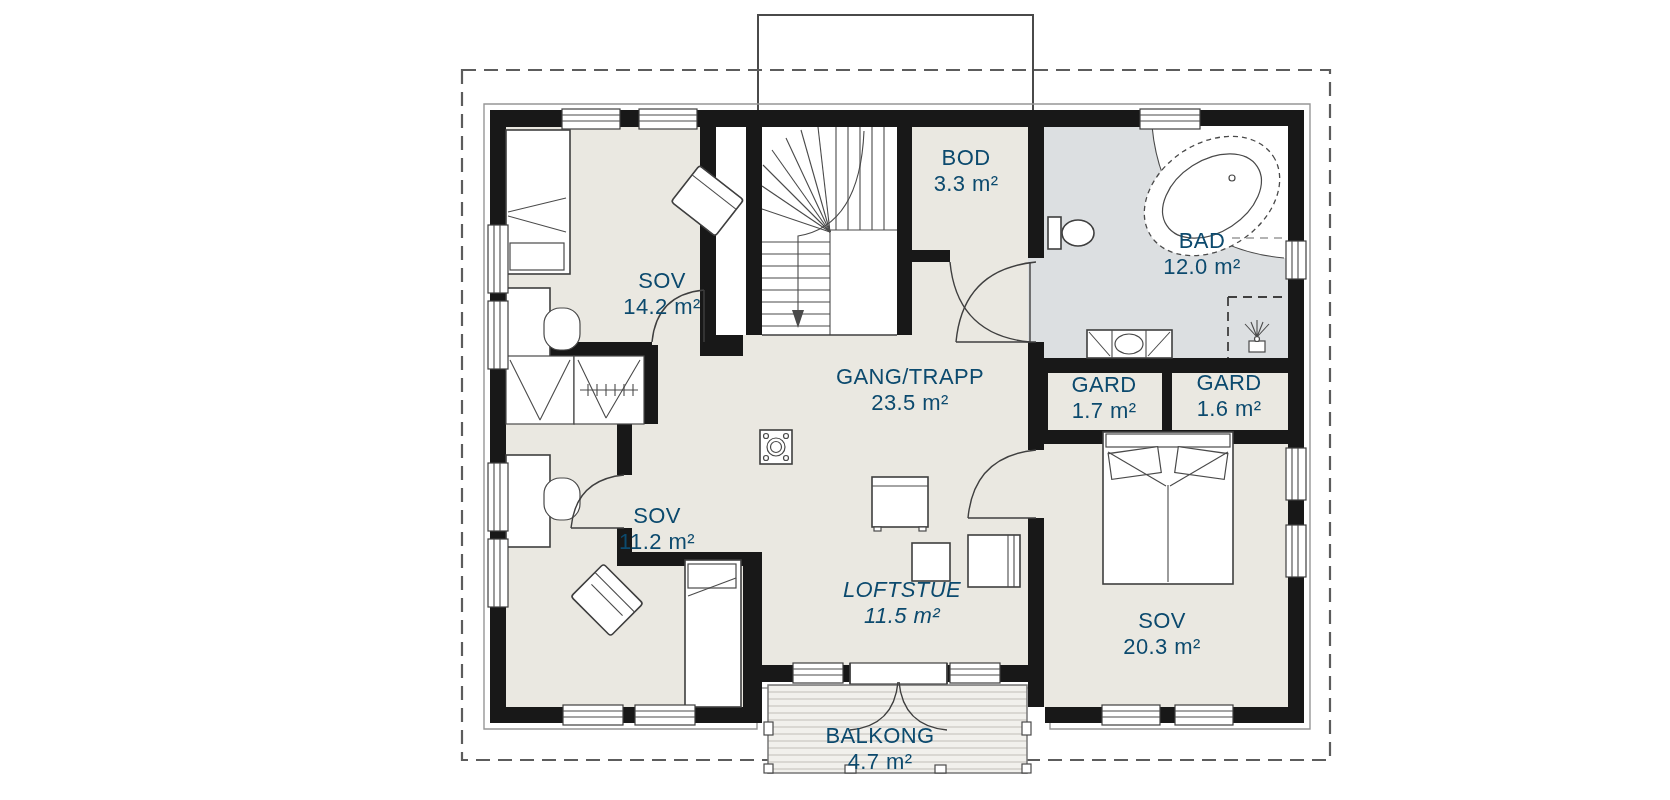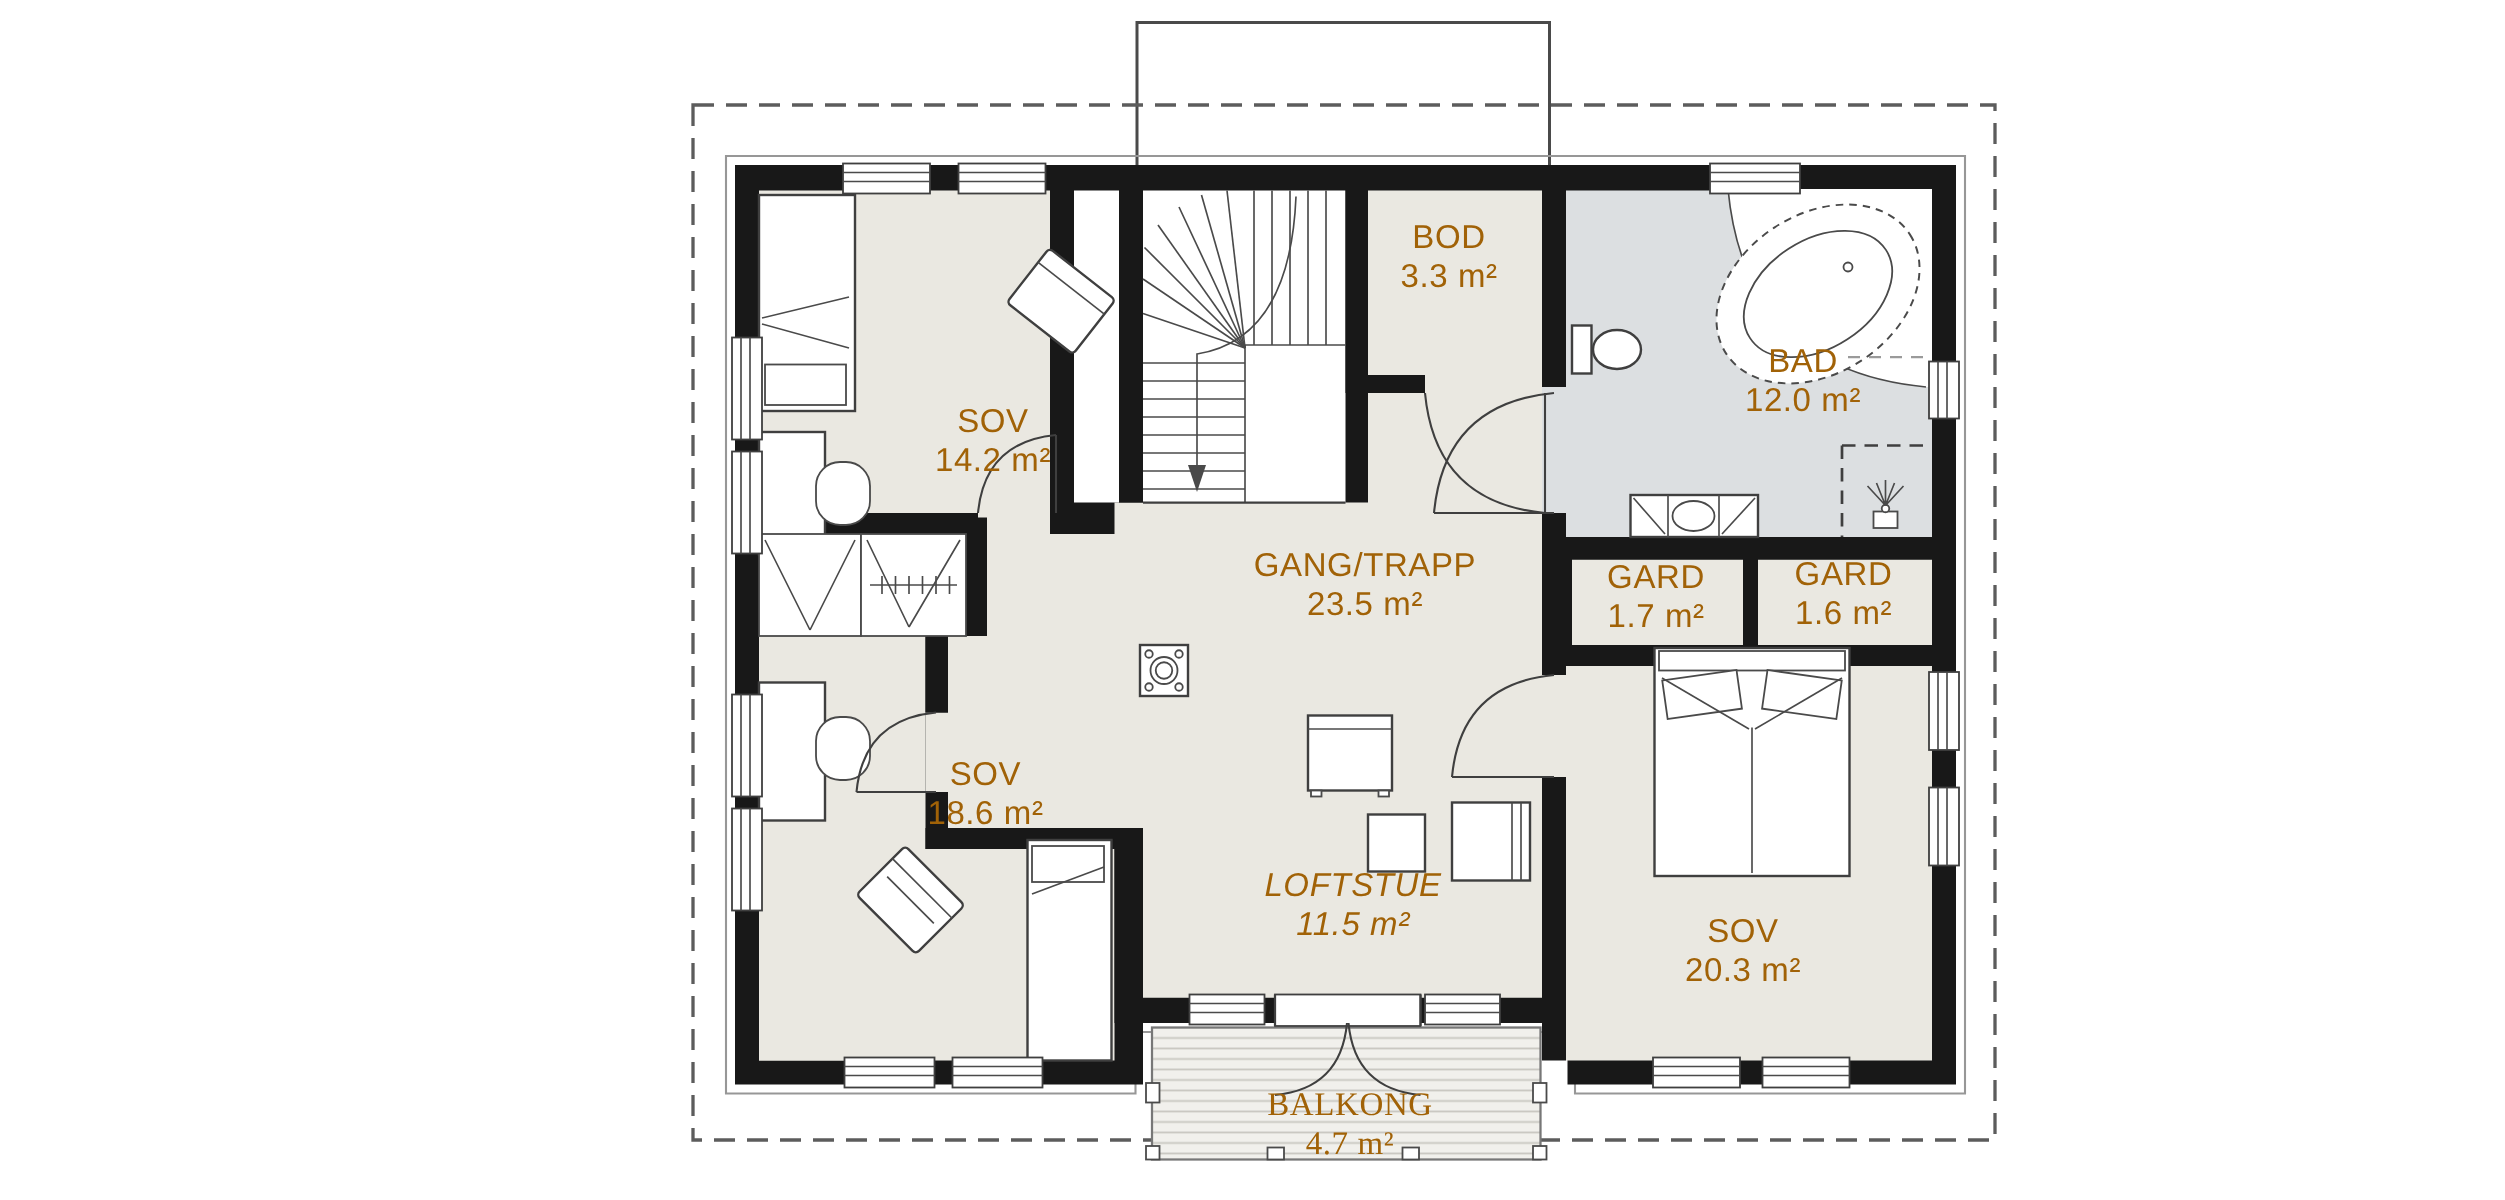--- a/index.html
+++ b/index.html
@@ -21,7 +21,7 @@
   .dash2{stroke:#3f3f3f;stroke-width:1.8;stroke-dasharray:9 6;fill:none;}
   .tubdash{fill:#ffffff;stroke:#4a4a4a;stroke-width:1.3;stroke-dasharray:5 4;}
   .room-label{position:absolute;width:260px;transform:translateX(-50%);
-              text-align:center;color:#a16207;font-size:22px;line-height:26px;
+              text-align:center;color:#0c4a6e;font-size:22px;line-height:26px;
               letter-spacing:0.4px;white-space:nowrap;}
 </style>
 </head>

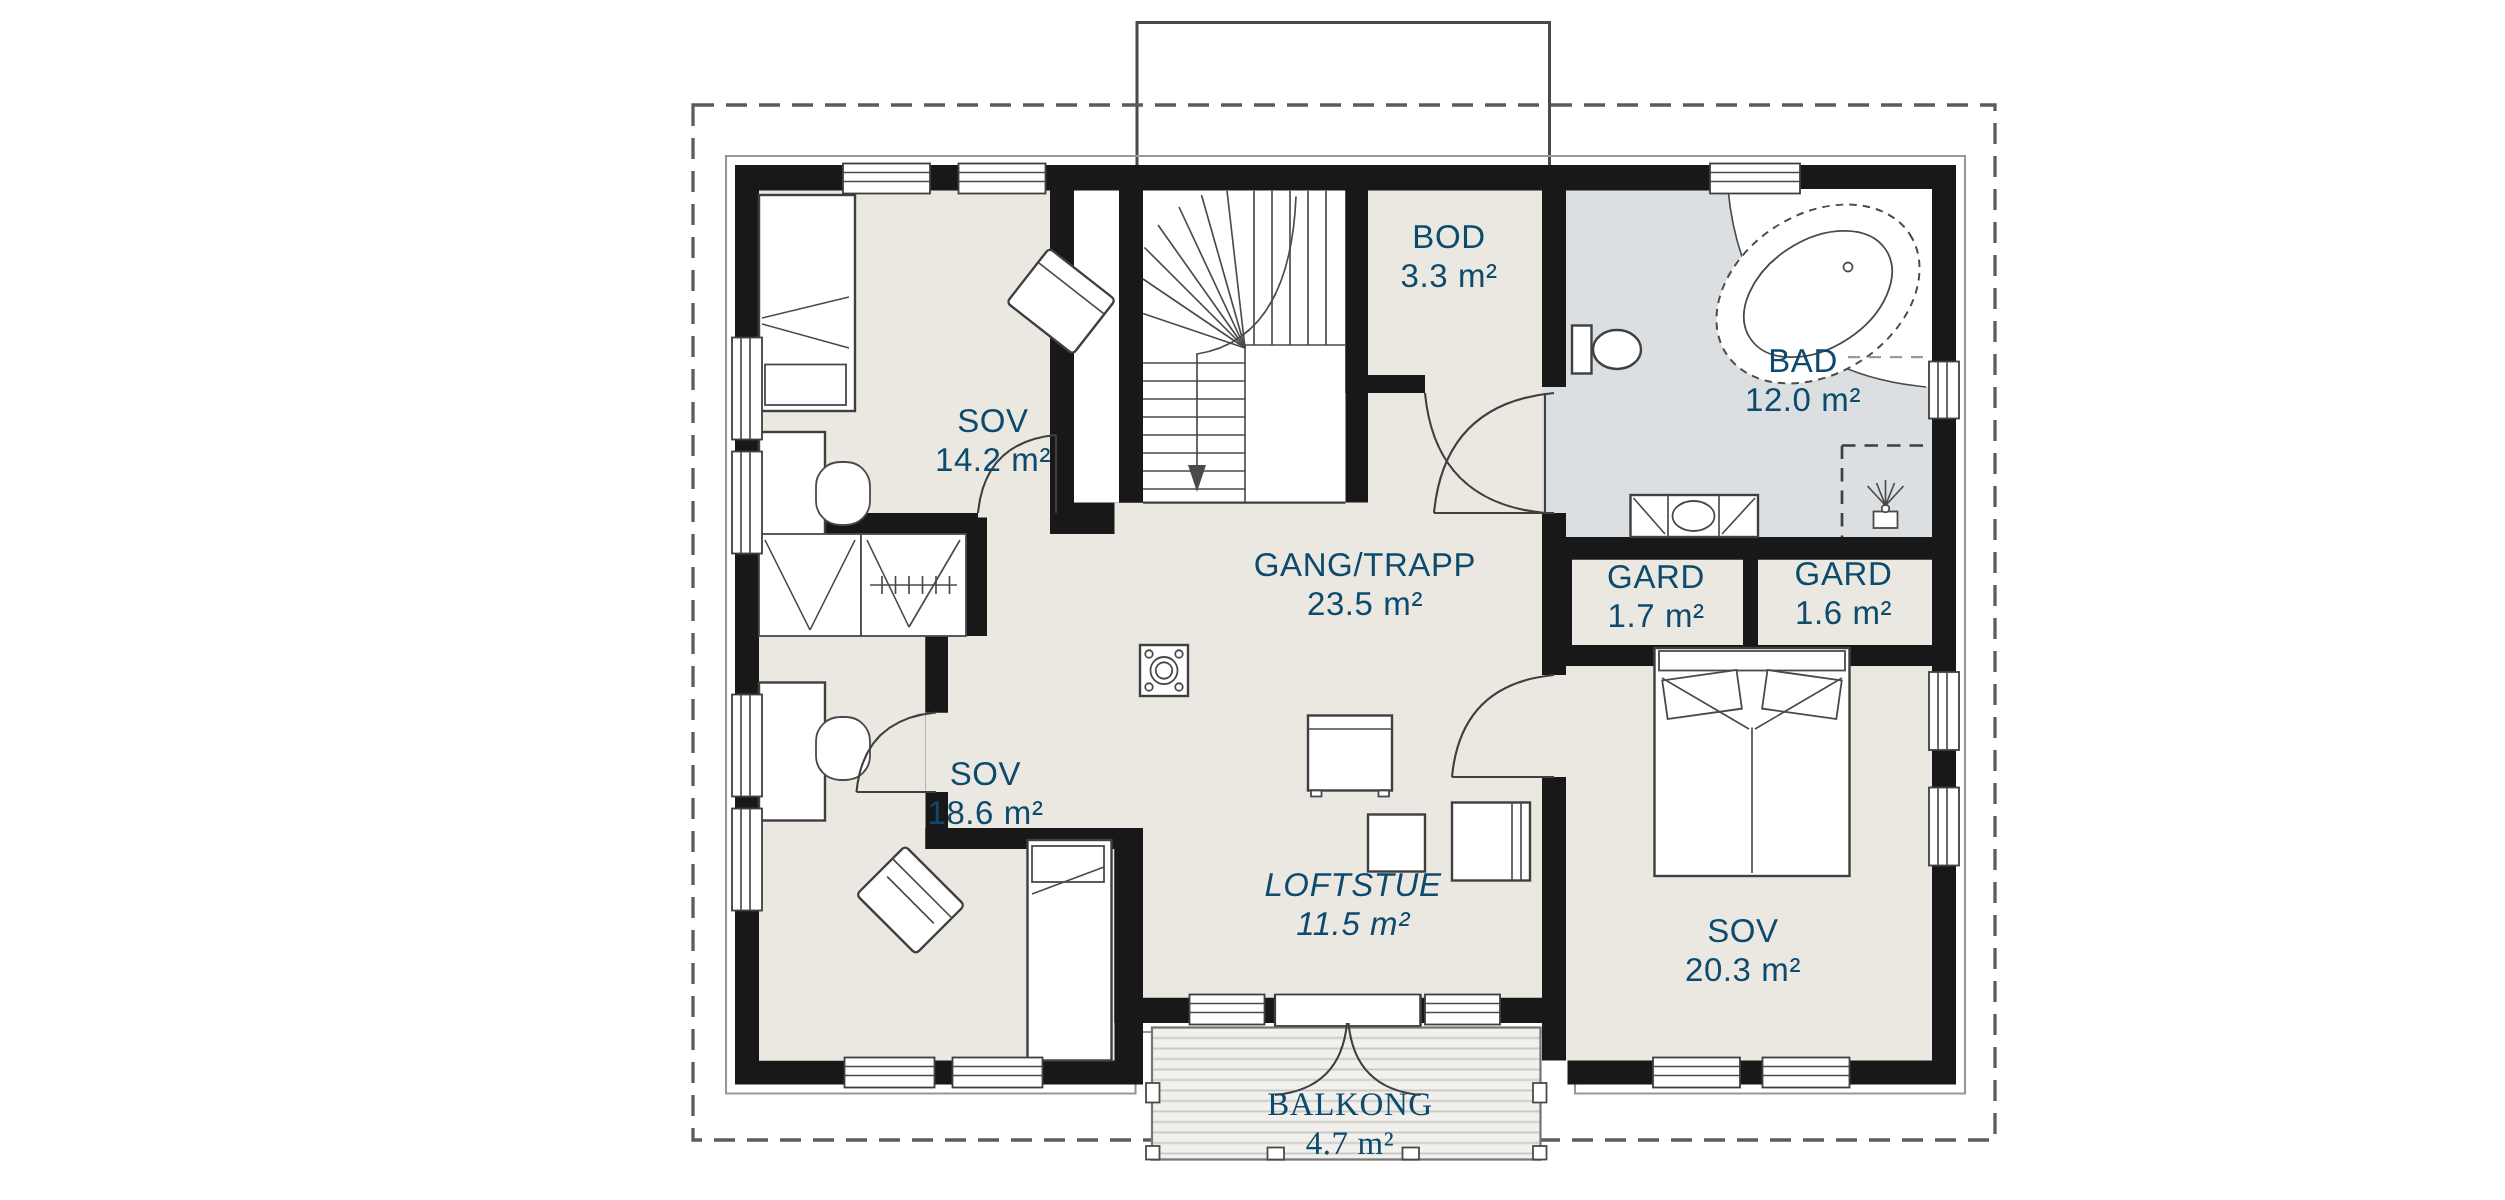--- a/index.html
+++ b/index.html
@@ -359,7 +359,7 @@
 </div>
 <div class="room-label" style="left:657px;top:503px;">
   <div>SOV</div>
-  <div>18.6 m²</div>
+  <div>11.2 m²</div>
 </div>
 <div class="room-label" style="left:902px;top:577px;font-style:italic;">
   <div>LOFTSTUE</div>

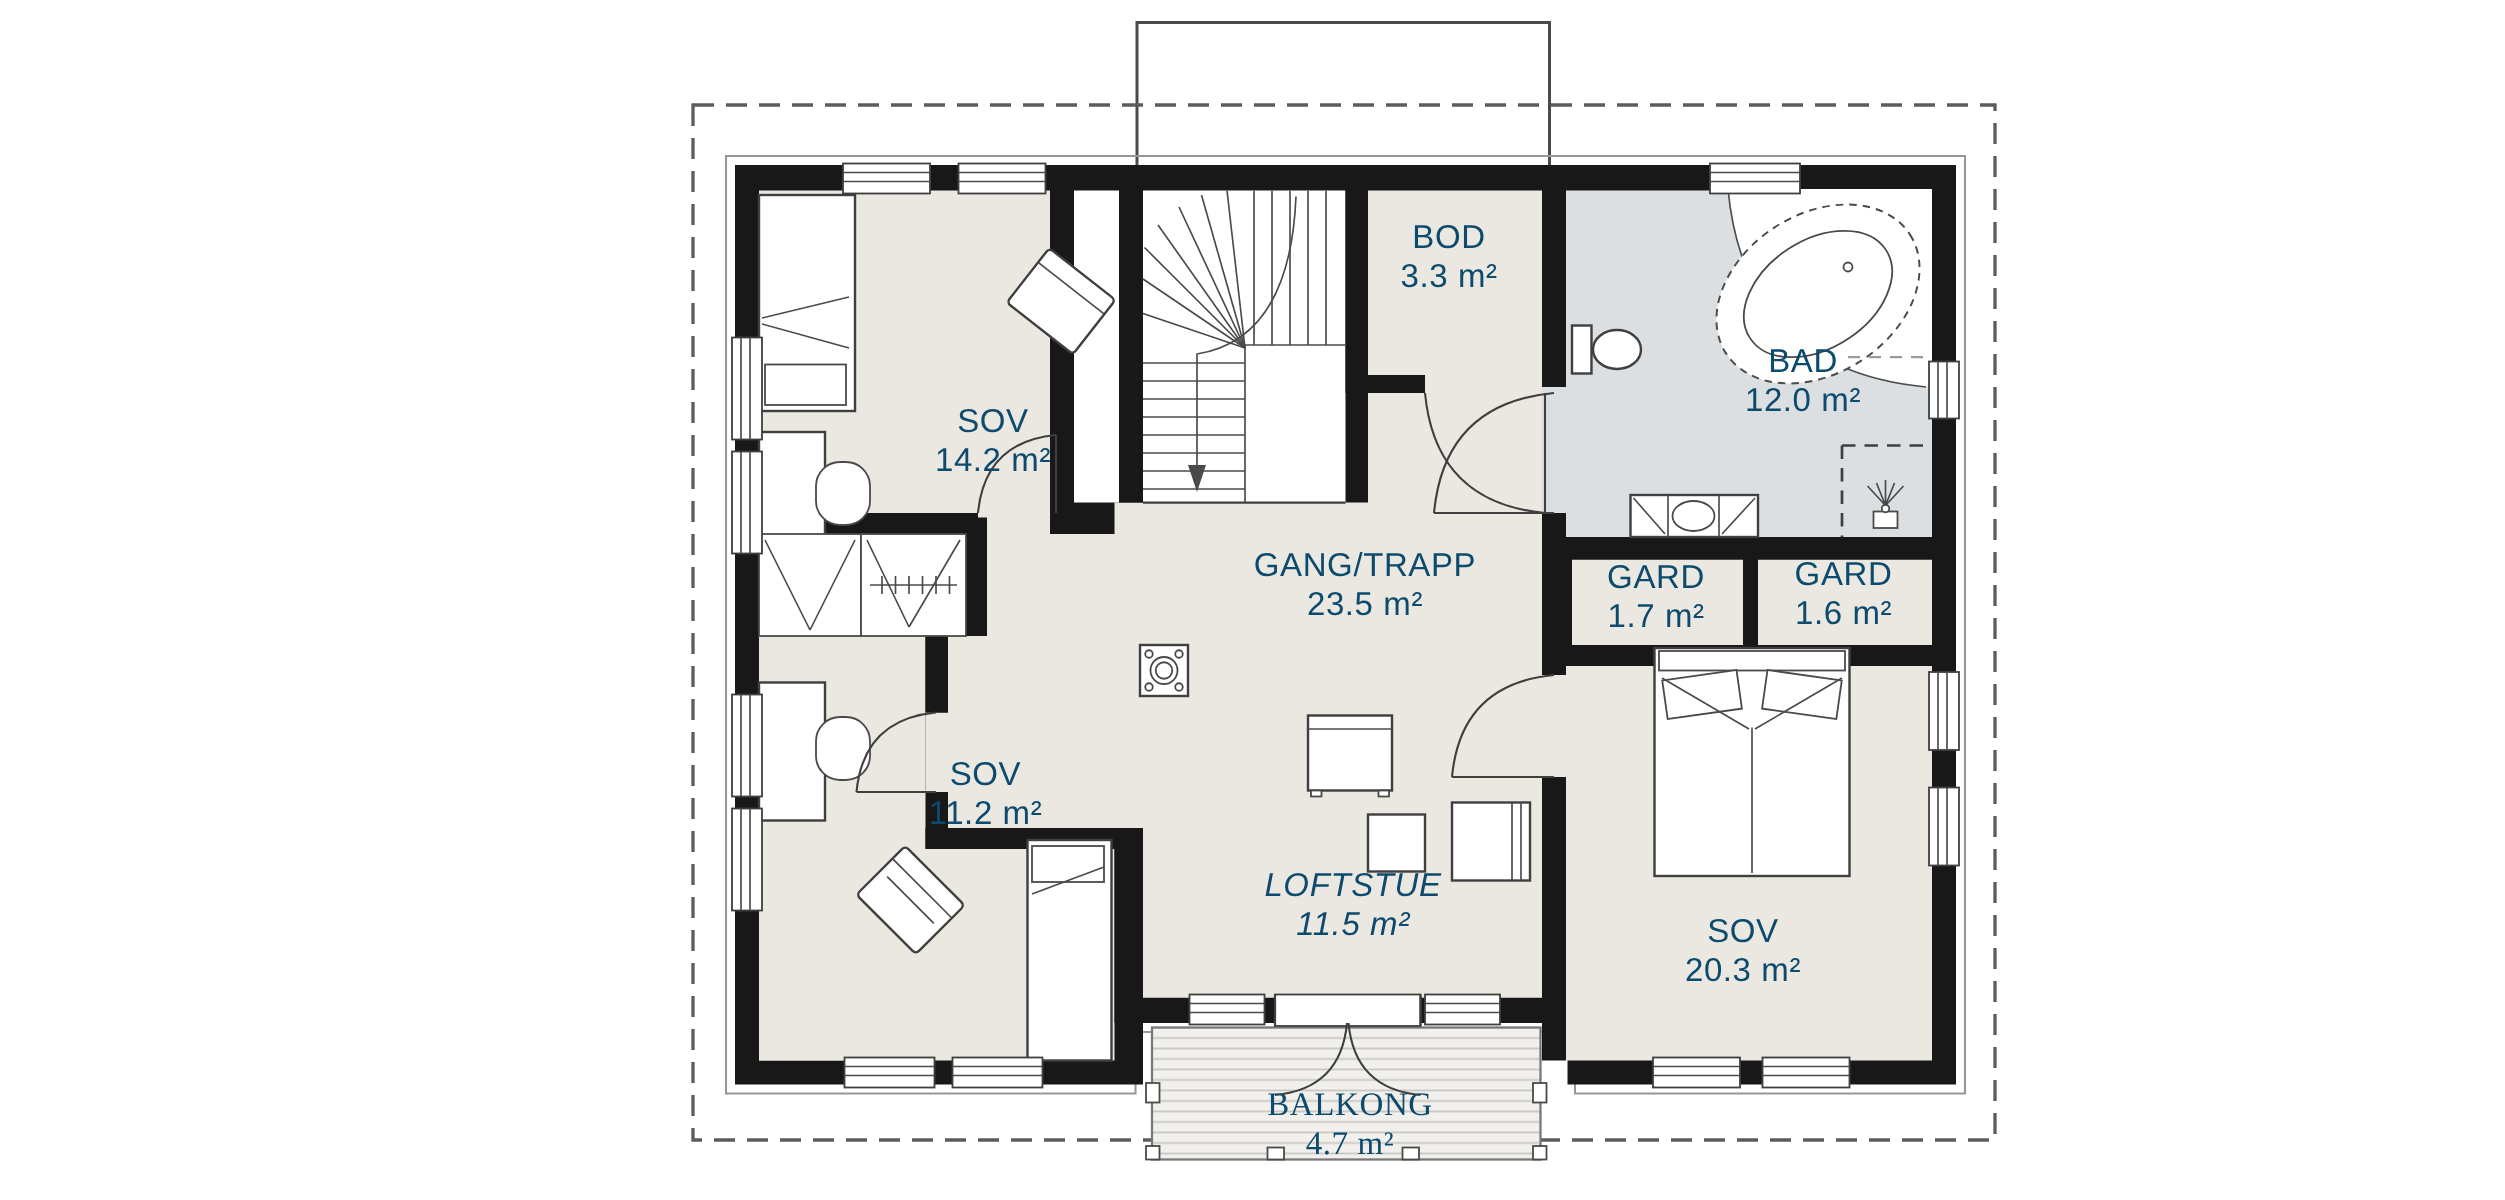--- a/index.html
+++ b/index.html
@@ -369,7 +369,7 @@
   <div>SOV</div>
   <div>20.3 m²</div>
 </div>
-<div class="room-label" style="left:900px;top:723px;font-family:Liberation Serif, serif;">
+<div class="room-label" style="left:880px;top:723px;">
   <div>BALKONG</div>
   <div>4.7 m²</div>
 </div>

